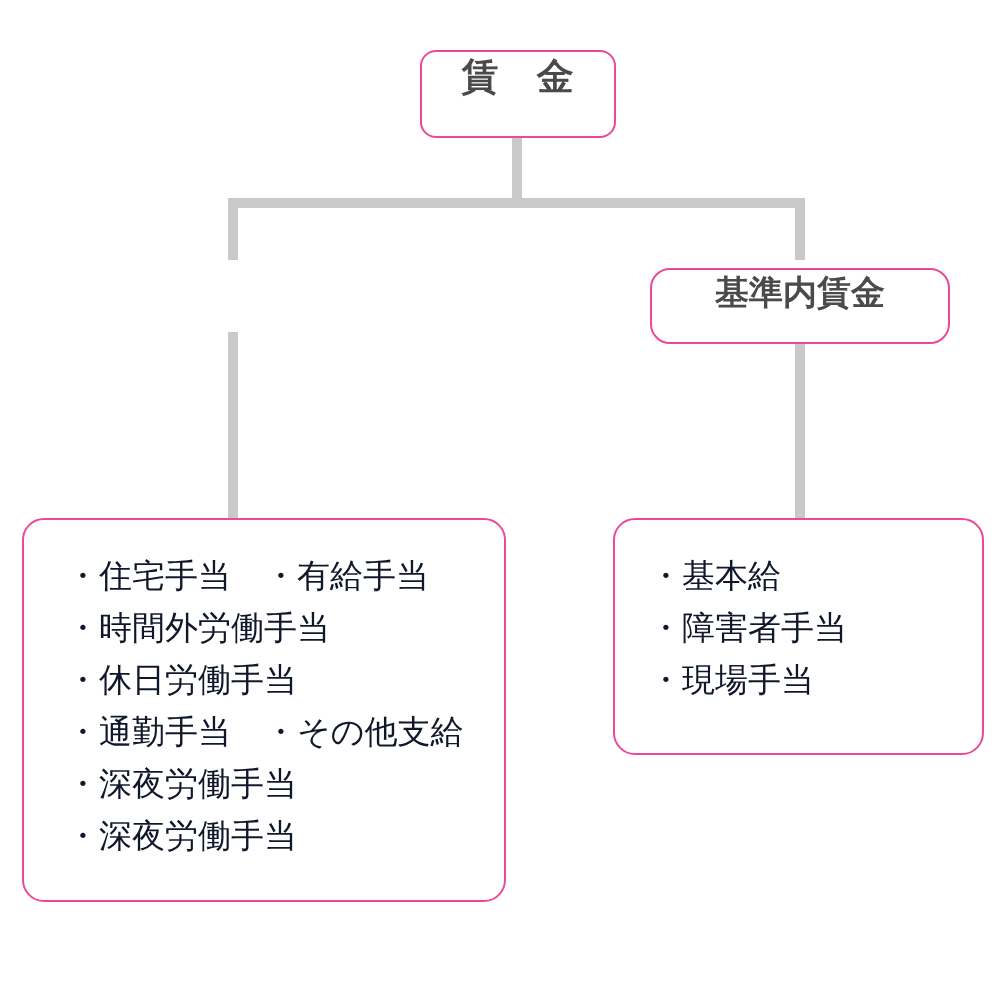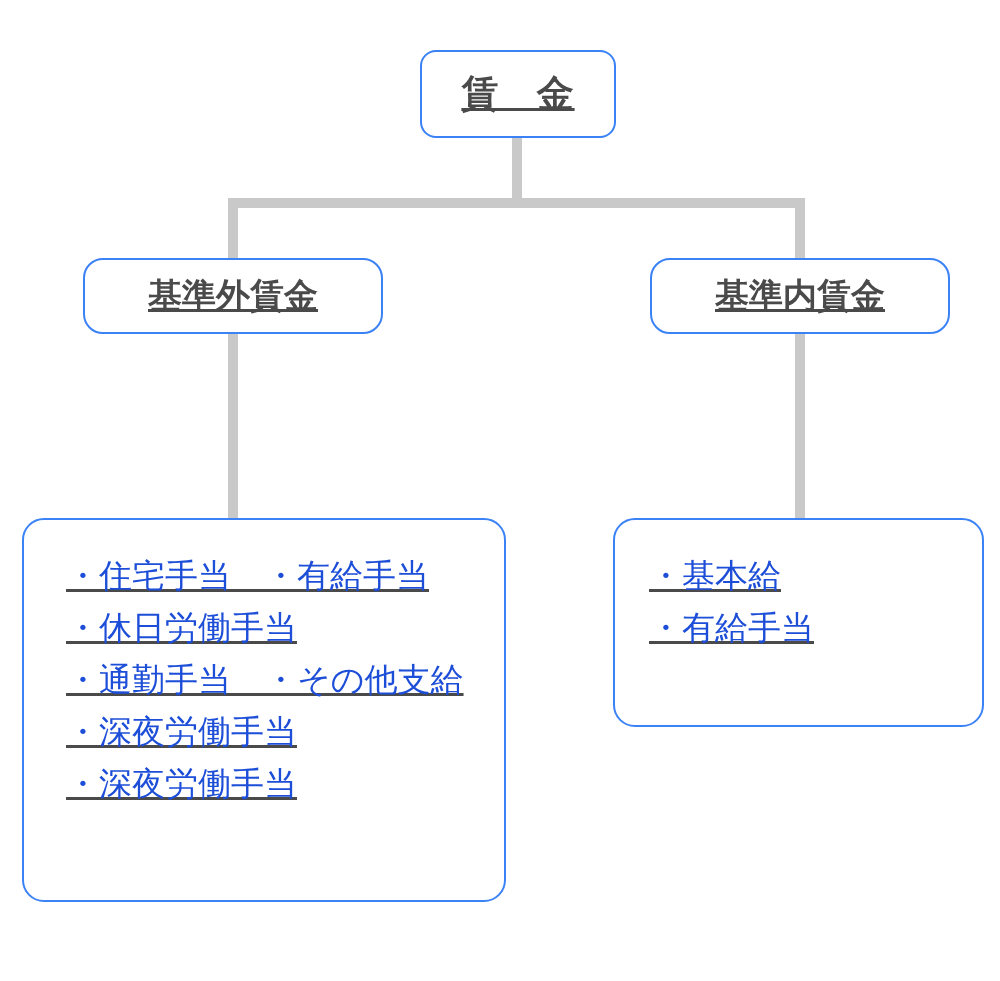--- a/index.html
+++ b/index.html
@@ -30,13 +30,11 @@
     position: absolute;
     box-sizing: border-box;
     background: #ffffff;
-    border: 2px solid #3b82f6;
+    border: 2px solid #ec4899;
     border-radius: 20px;
     display: flex;
-    align-items: center;
     justify-content: center;
     color: #4a4a4a;
-    text-decoration: underline;
   }
 
   .node-root {

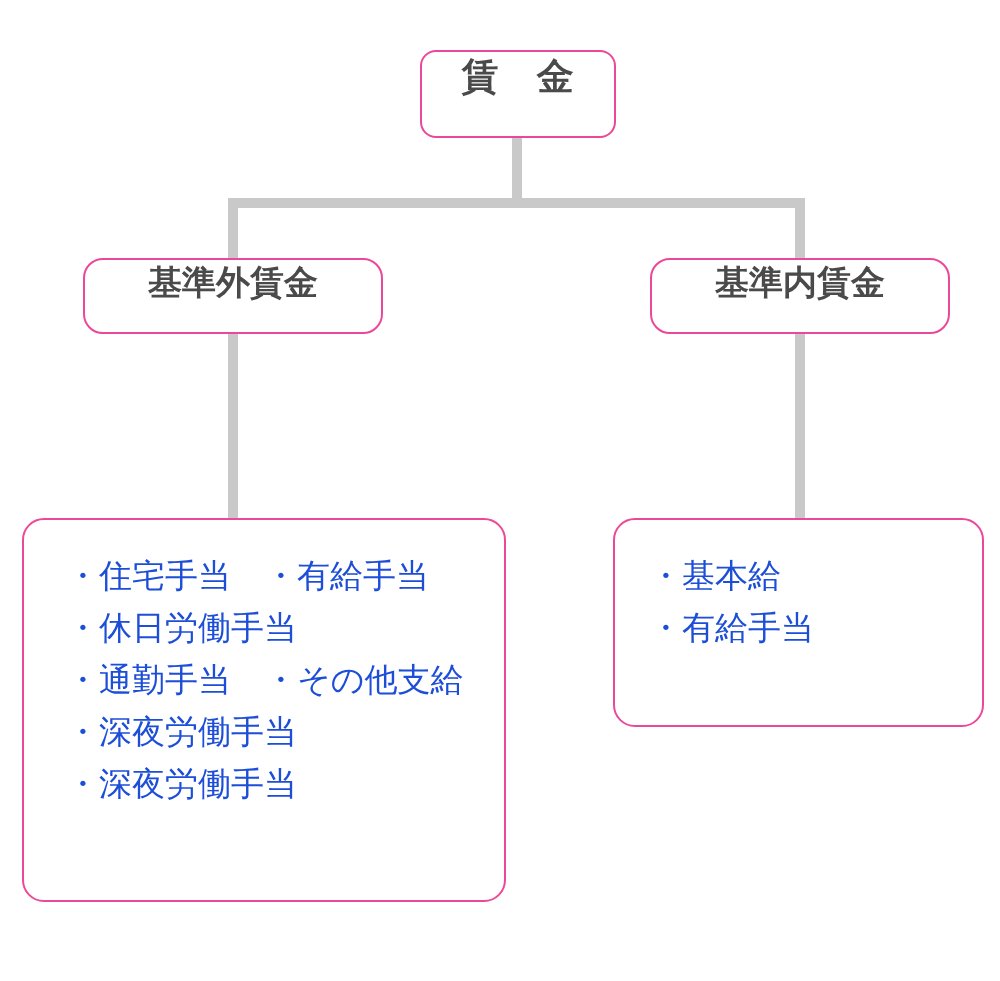--- a/index.html
+++ b/index.html
@@ -117,9 +117,6 @@
     <span class="node-label">賃　金</span>
   </div>
 
-  <div class="node node-l2 node-l2-left">
-    <span class="node-label">基準外賃金</span>
-  </div>
 
   <div class="node node-l2 node-l2-right">
     <span class="node-label">基準内賃金</span>

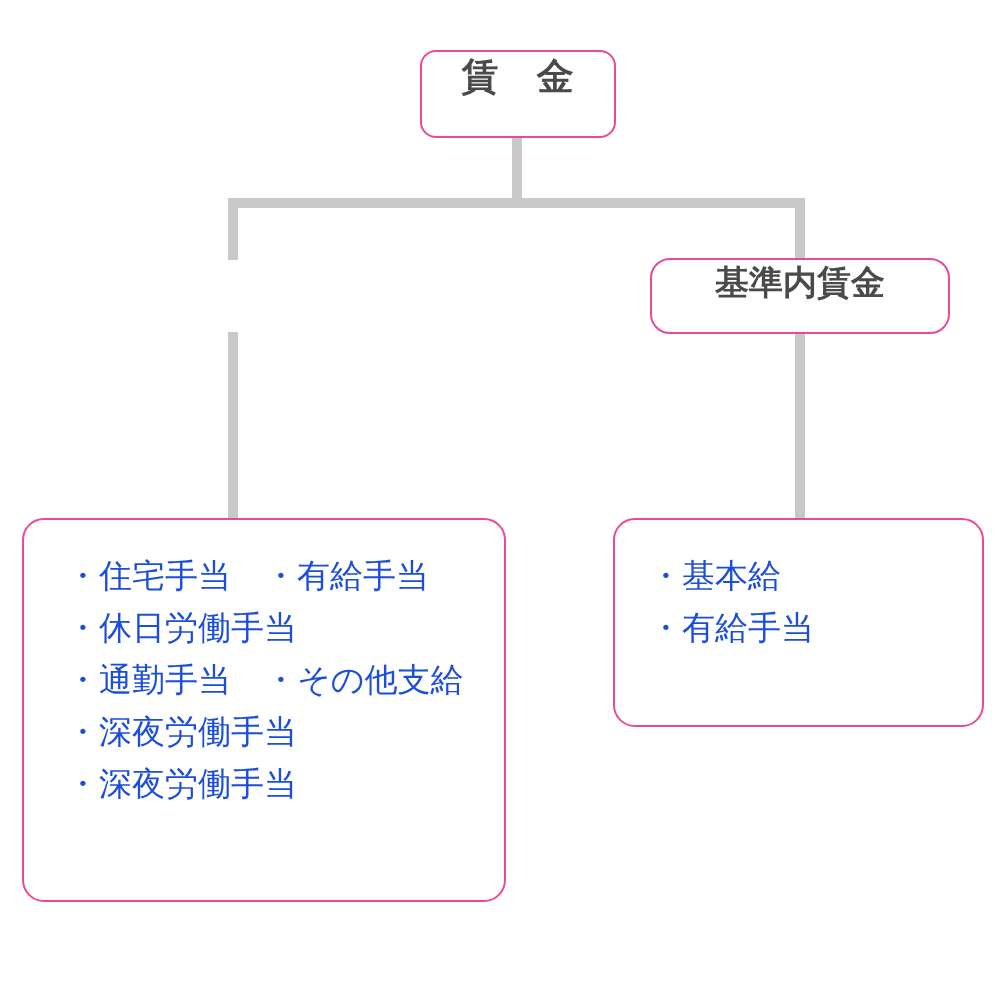--- a/index.html
+++ b/index.html
@@ -57,7 +57,7 @@
     border-radius: 20px;
   }
   .node-l2-left  { left: 83px; }
-  .node-l2-right { left: 650px; }
+  .node-l2-right { left: 650px; margin-top: 10px; }
   .node-l2 .node-label {
     font-size: 34px;
     font-weight: 700;

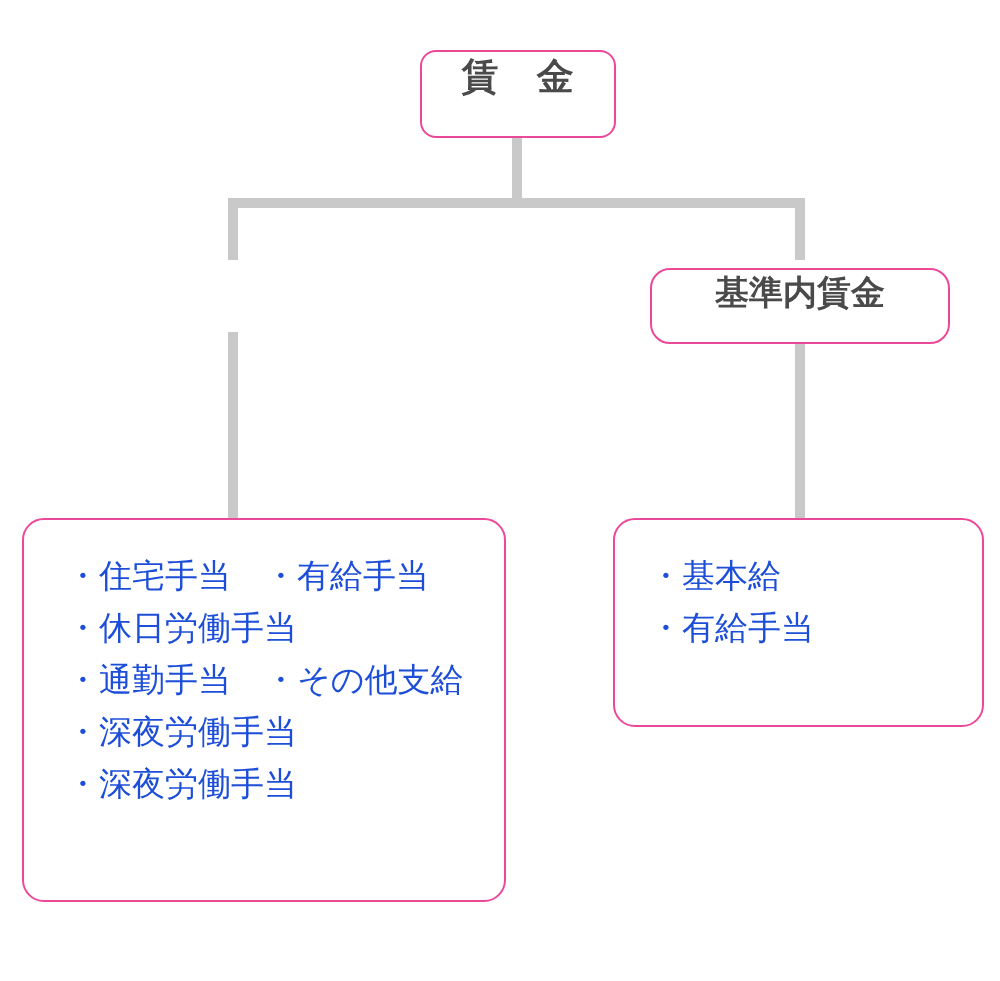--- a/index.html
+++ b/index.html
@@ -92,7 +92,7 @@
     font-size: 33px;
     line-height: 52px;
     font-weight: 500;
-    color: #1d4ed8;
+    color: #0f172a;
     white-space: pre;
   }
 </style>

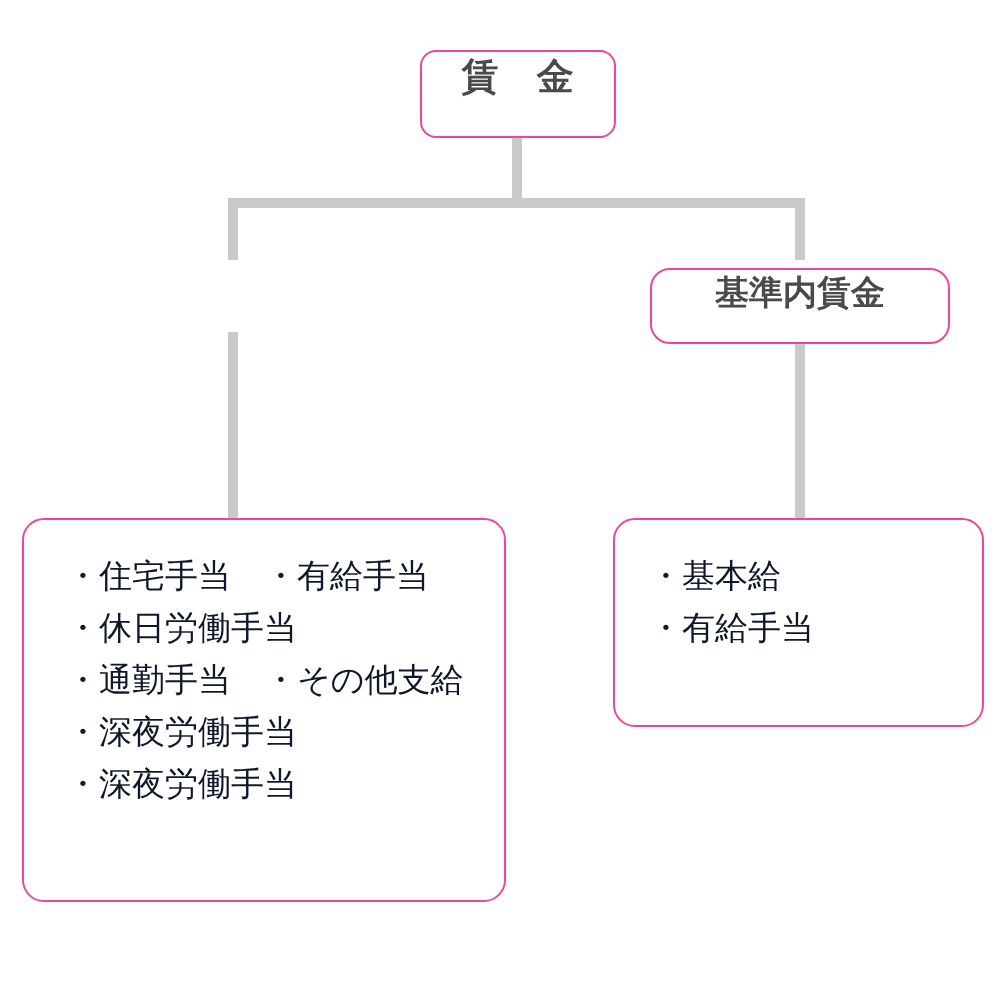--- a/index.html
+++ b/index.html
@@ -79,7 +79,7 @@
     left: 613px;
     top: 518px;
     width: 371px;
-    height: 209px;
+    height: 237px;
   }
   .leaf-list {
     margin: 0;

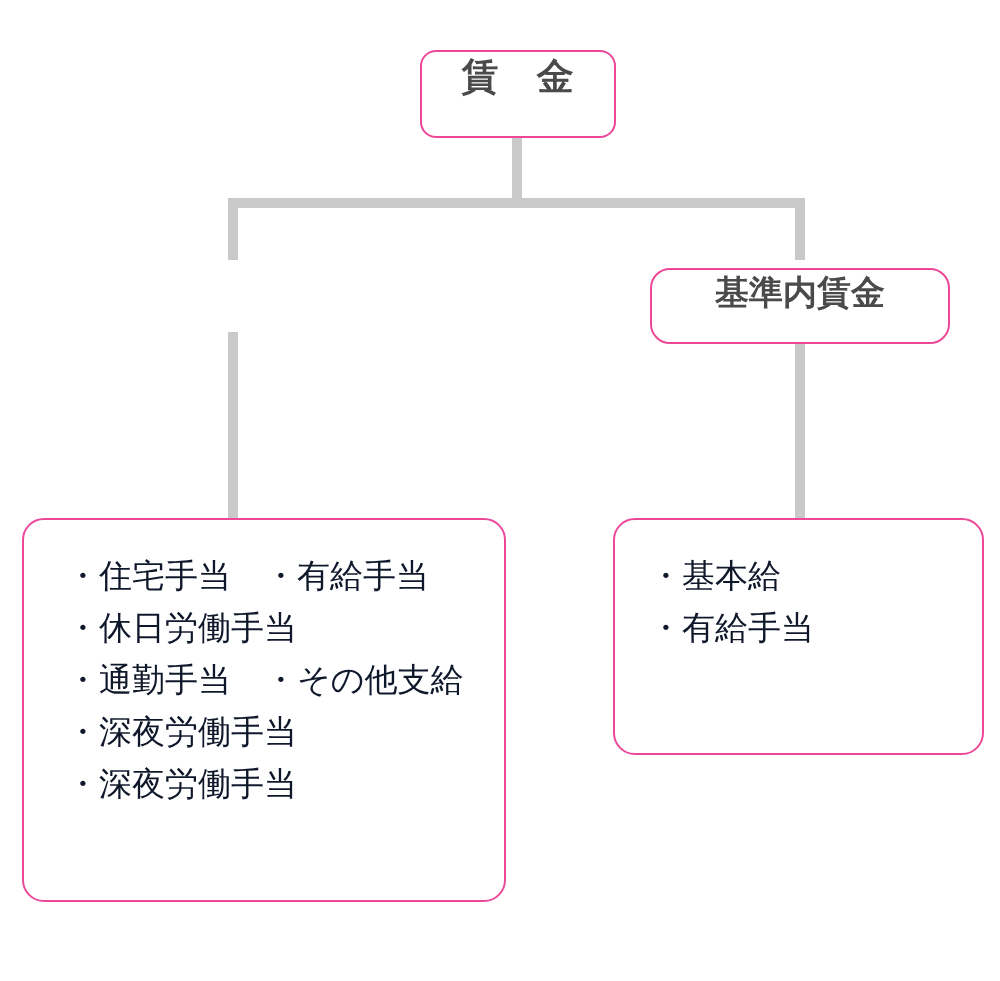--- a/index.html
+++ b/index.html
@@ -125,6 +125,7 @@
   <div class="node node-leaf node-leaf-left">
     <ul class="leaf-list">
       <li class="leaf-item">・住宅手当　・有給手当</li>
+      <li class="leaf-item">・時間外労働手当</li>
       <li class="leaf-item">・休日労働手当</li>
       <li class="leaf-item">・通勤手当　・その他支給</li>
       <li class="leaf-item">・深夜労働手当</li>

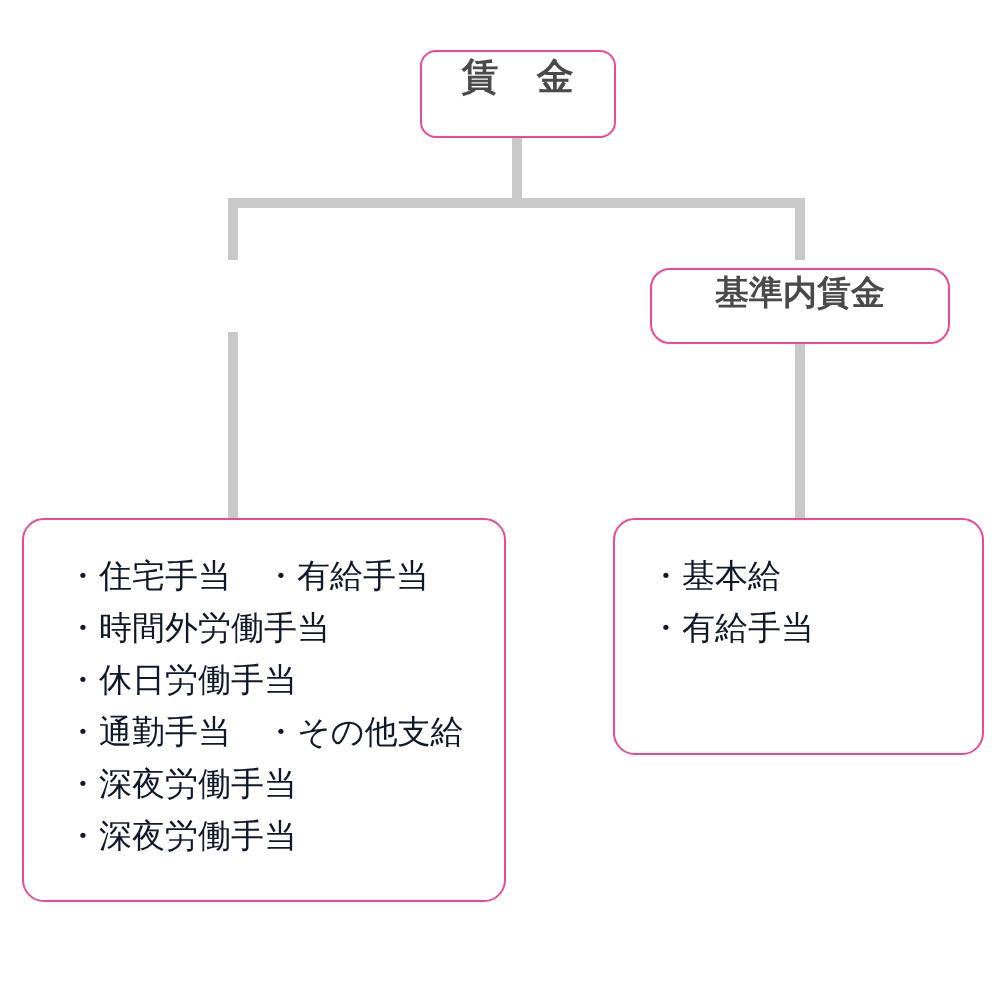--- a/index.html
+++ b/index.html
@@ -136,6 +136,7 @@
   <div class="node node-leaf node-leaf-right">
     <ul class="leaf-list">
       <li class="leaf-item">・基本給</li>
+      <li class="leaf-item">・障害者手当</li>
       <li class="leaf-item">・有給手当</li>
     </ul>
   </div>

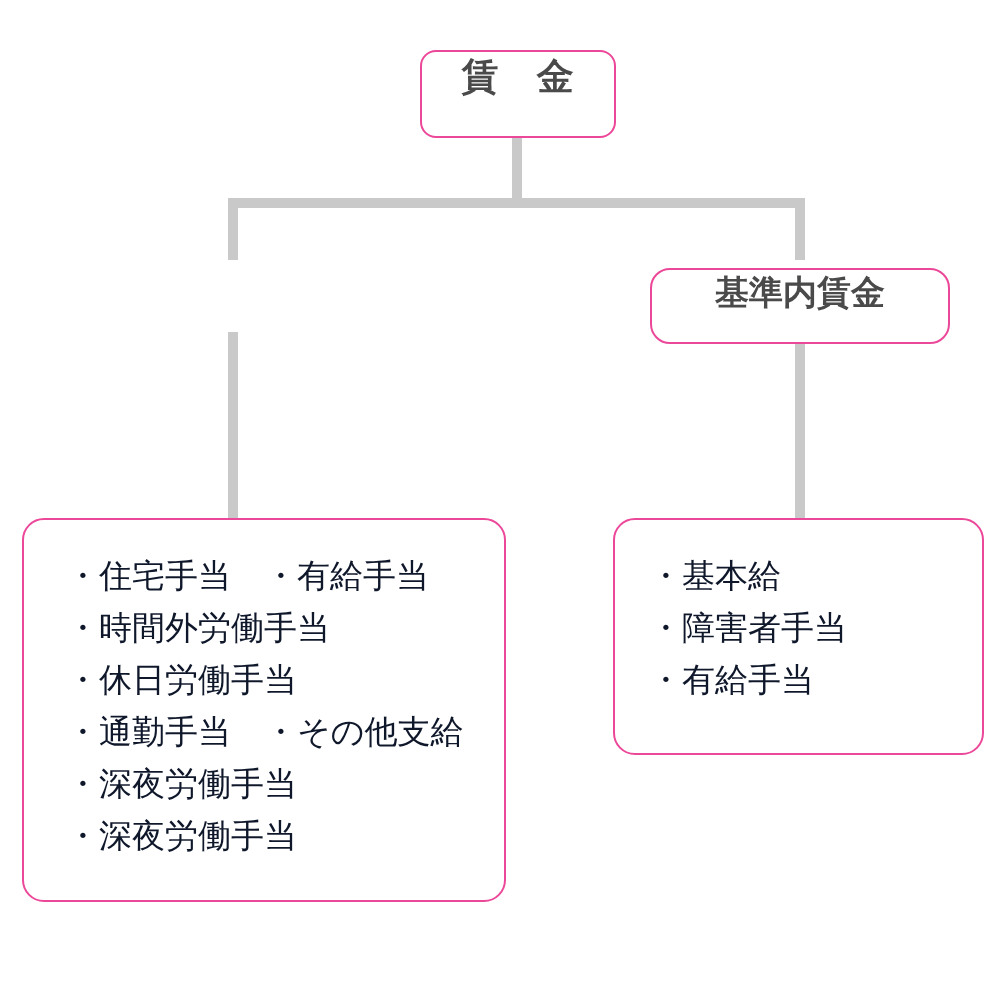--- a/index.html
+++ b/index.html
@@ -137,7 +137,7 @@
     <ul class="leaf-list">
       <li class="leaf-item">・基本給</li>
       <li class="leaf-item">・障害者手当</li>
-      <li class="leaf-item">・有給手当</li>
+      <li class="leaf-item">・現場手当</li>
     </ul>
   </div>
 

